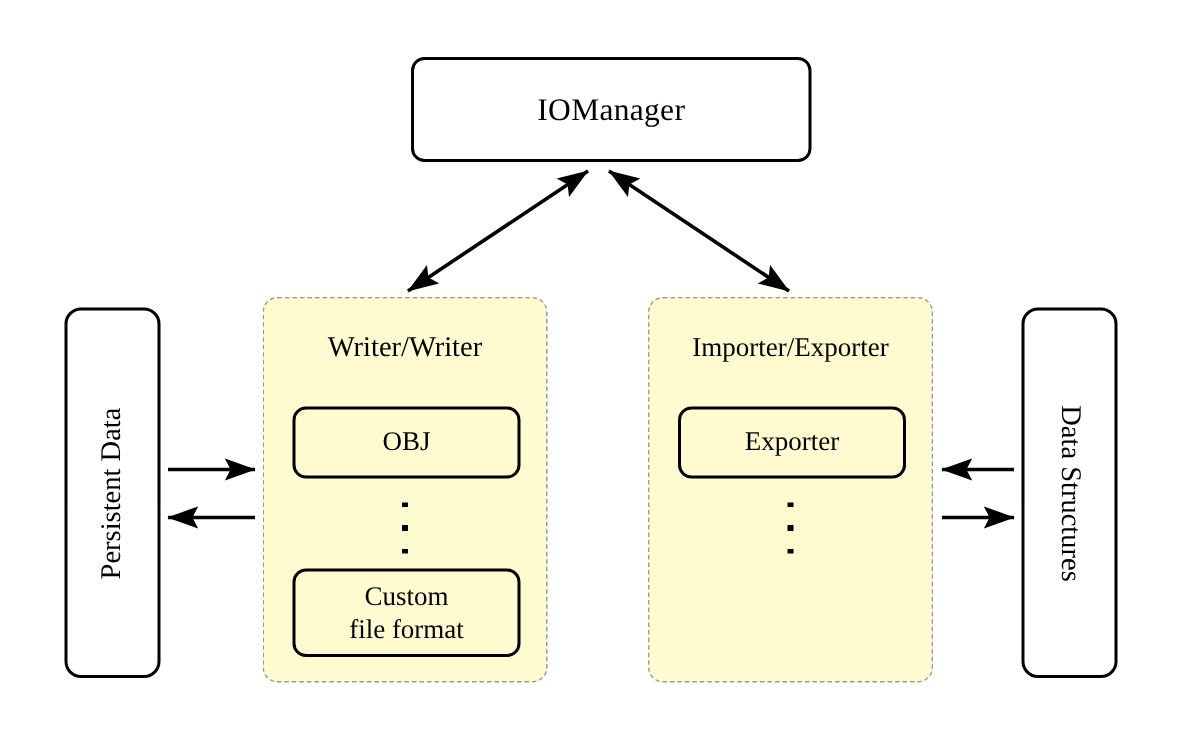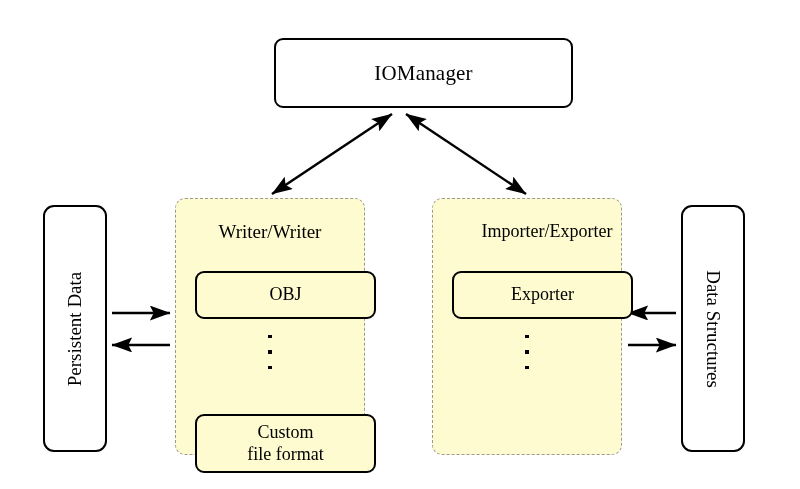--- a/index.html
+++ b/index.html
@@ -31,7 +31,7 @@
     position: absolute;
     left: 274px;
     top: 38px;
-    width: 299px;
+    width: 267px;
     height: 70px;
     box-sizing: border-box;
     background: #ffffff;

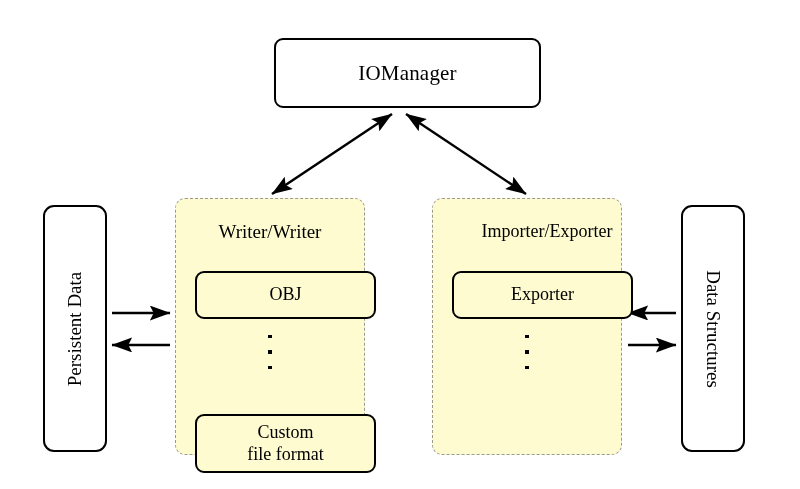--- a/index.html
+++ b/index.html
@@ -70,7 +70,7 @@
     font-size: 19px;
     white-space: nowrap;
   }
-  #panel-importer-exporter .group-title { font-size: 18px; margin-left: 20px; }
+  #panel-importer-exporter .group-title { font-size: 18px; }
 
   
   .item-box {

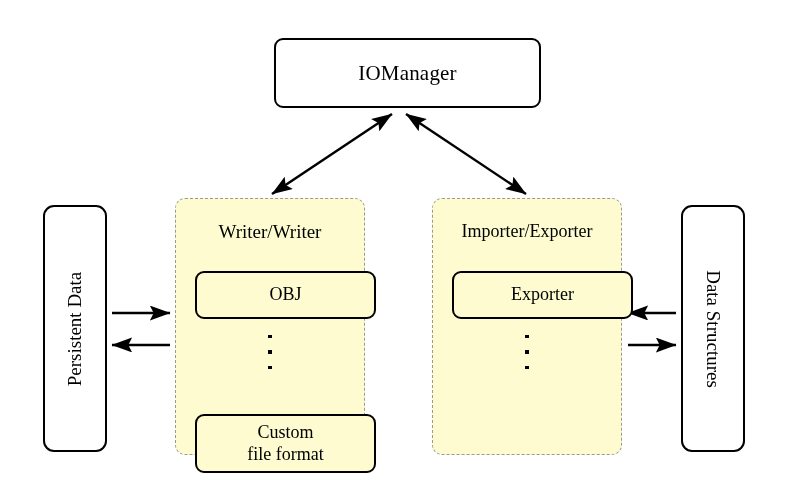--- a/index.html
+++ b/index.html
@@ -76,7 +76,7 @@
   .item-box {
     position: absolute;
     left: 19px;
-    width: 181px;
+    width: 152px;
     box-sizing: border-box;
     background: #fdfbcf;
     border: 2.6px solid #000000;

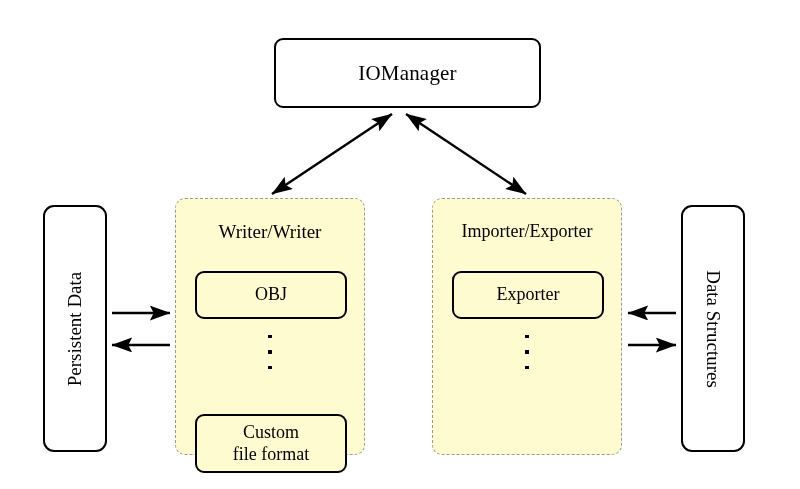--- a/index.html
+++ b/index.html
@@ -89,7 +89,7 @@
     font-size: 18px;
   }
   .item-box.top    { top: 72px; height: 48px; }
-  .item-box.bottom { top: 180px; height: 59px; margin-top: 35px; }
+  .item-box.bottom { top: 180px; height: 59px; }
 
   
   .vdots {

